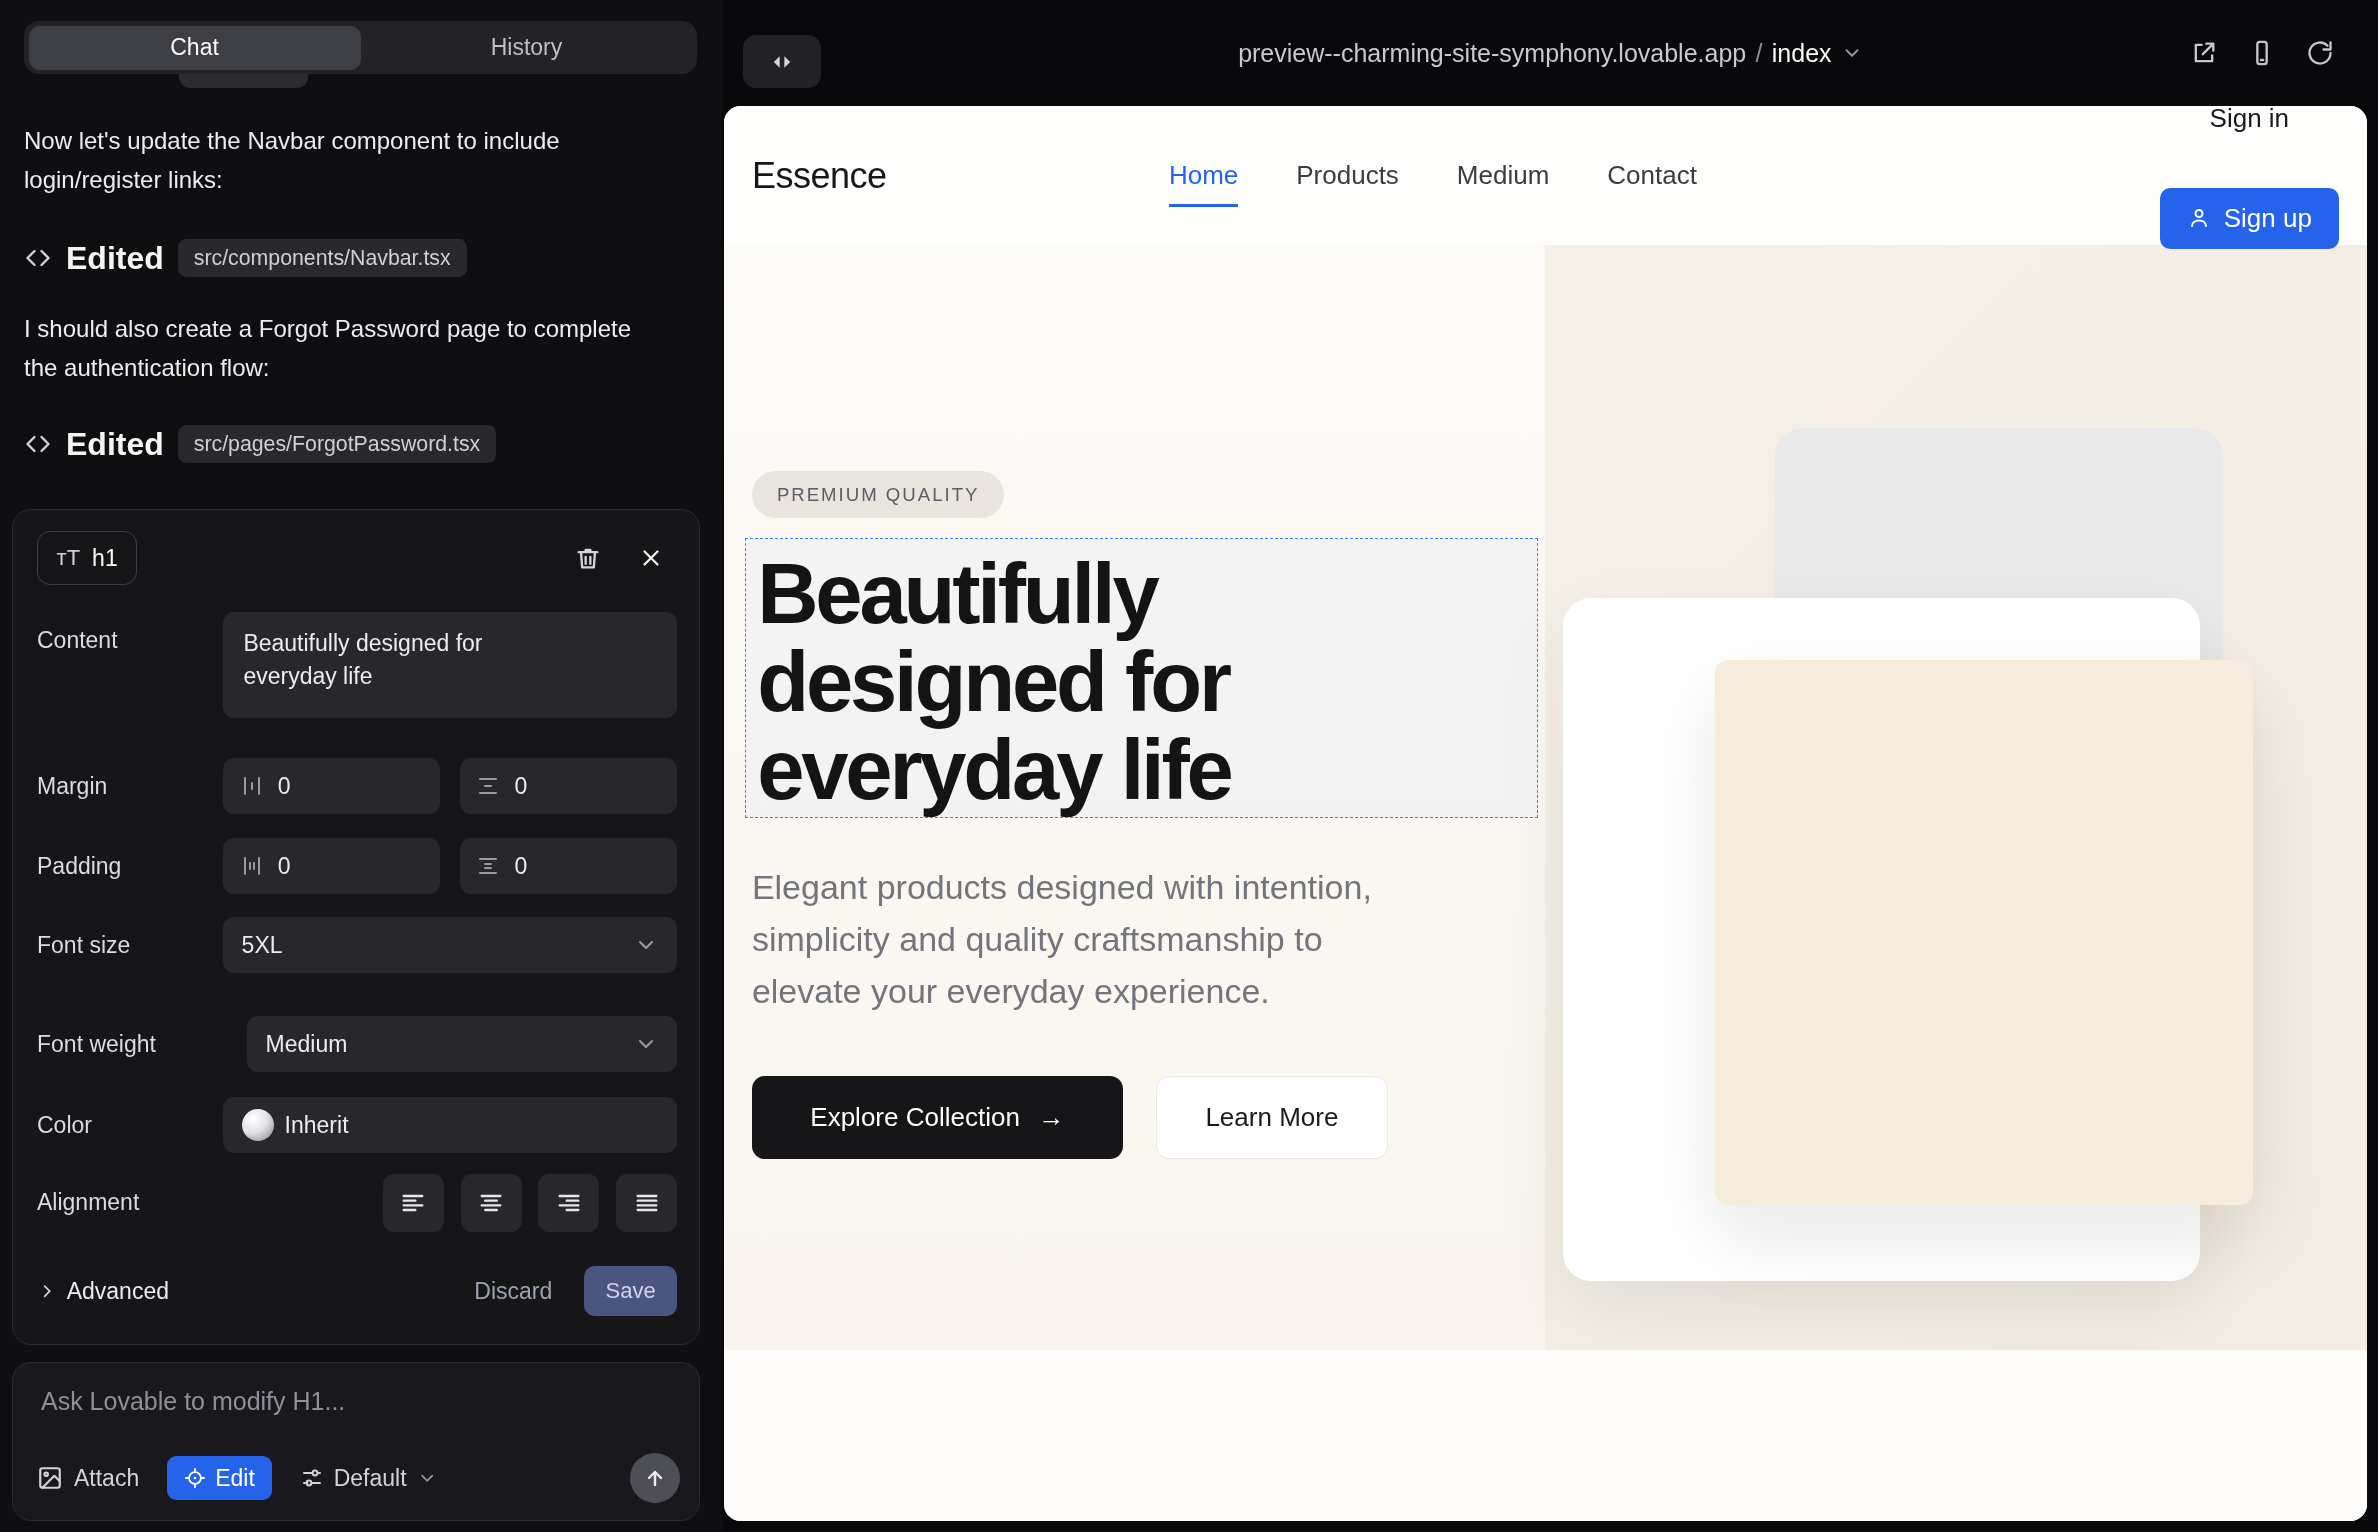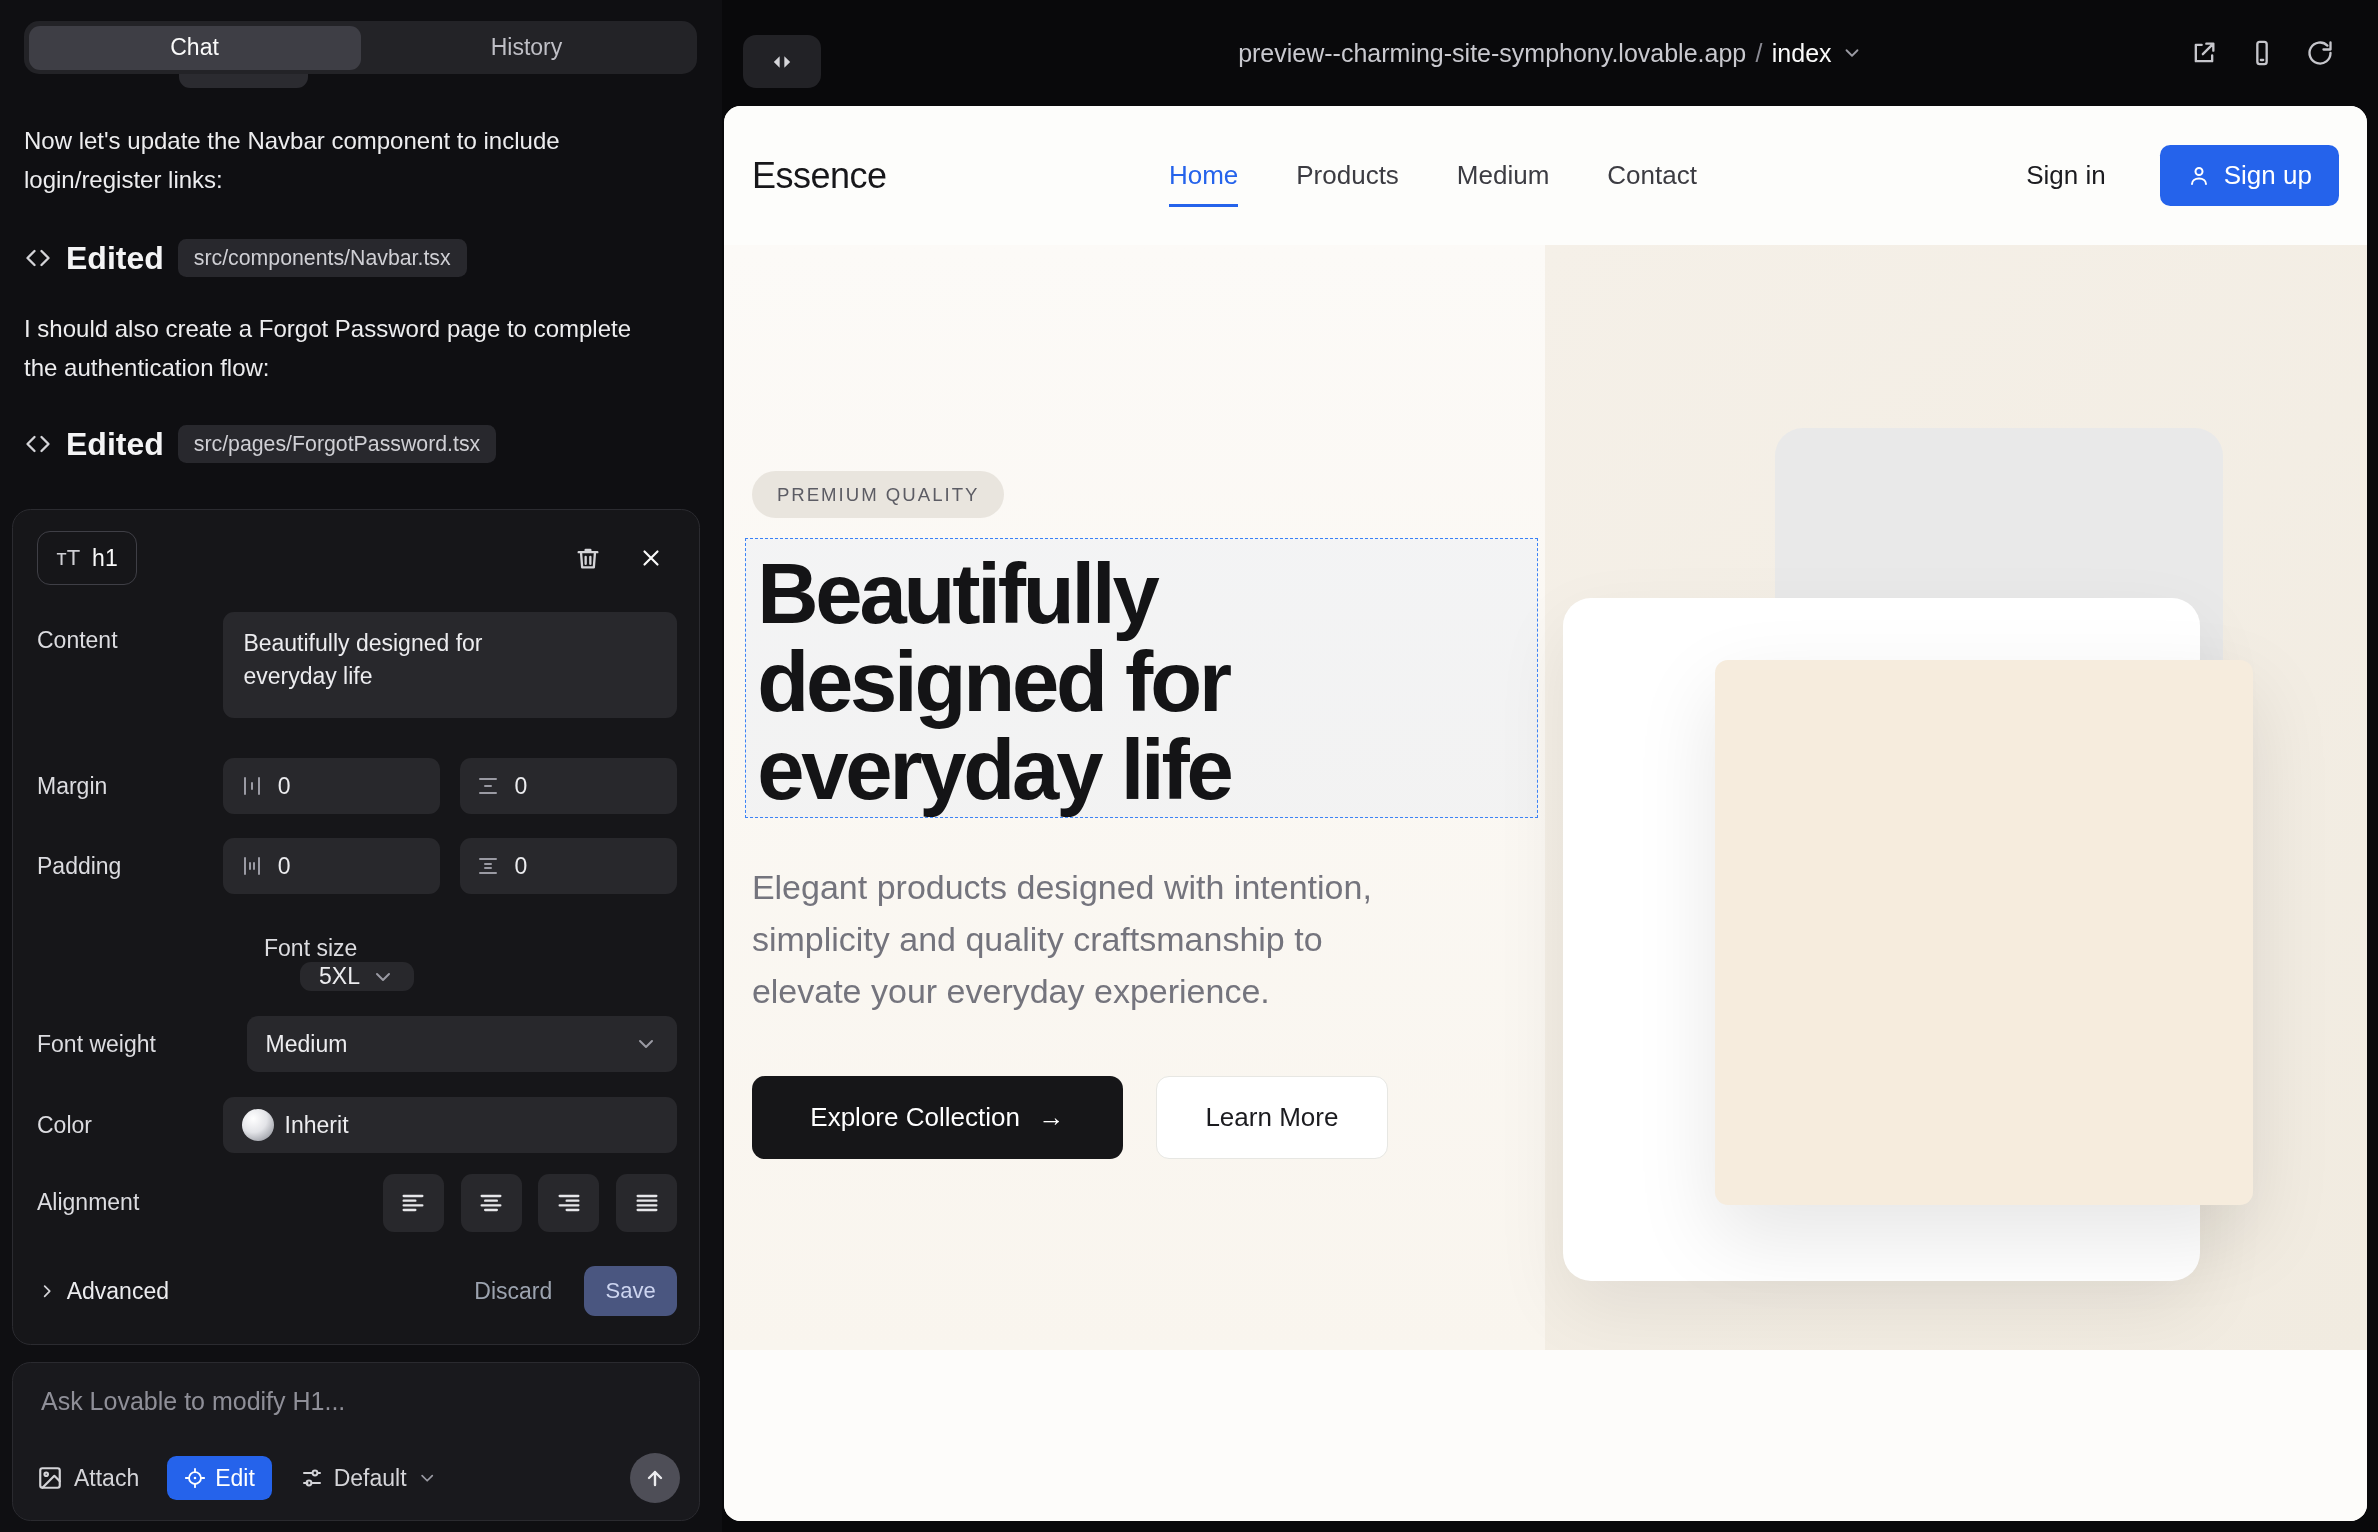--- a/index.html
+++ b/index.html
@@ -197,7 +197,7 @@
   .nav-link.active::after {
     content:''; position:absolute; left:0; right:0; bottom:-16px; height:2.8px; background:#2563eb;
   }
-  .nav-right { margin-left:auto; display:flex; align-items:center; gap:54px; }
+  .nav-right { margin-left:auto; display:flex; align-items:center; gap:54px;flex-direction:column; }
   .signin { background:none; border:none; font-size:26px; color:#1b1b1f; }
   .signup {
     background:#2563eb; color:#fff; height:61px; border:none; border-radius:10.2px;

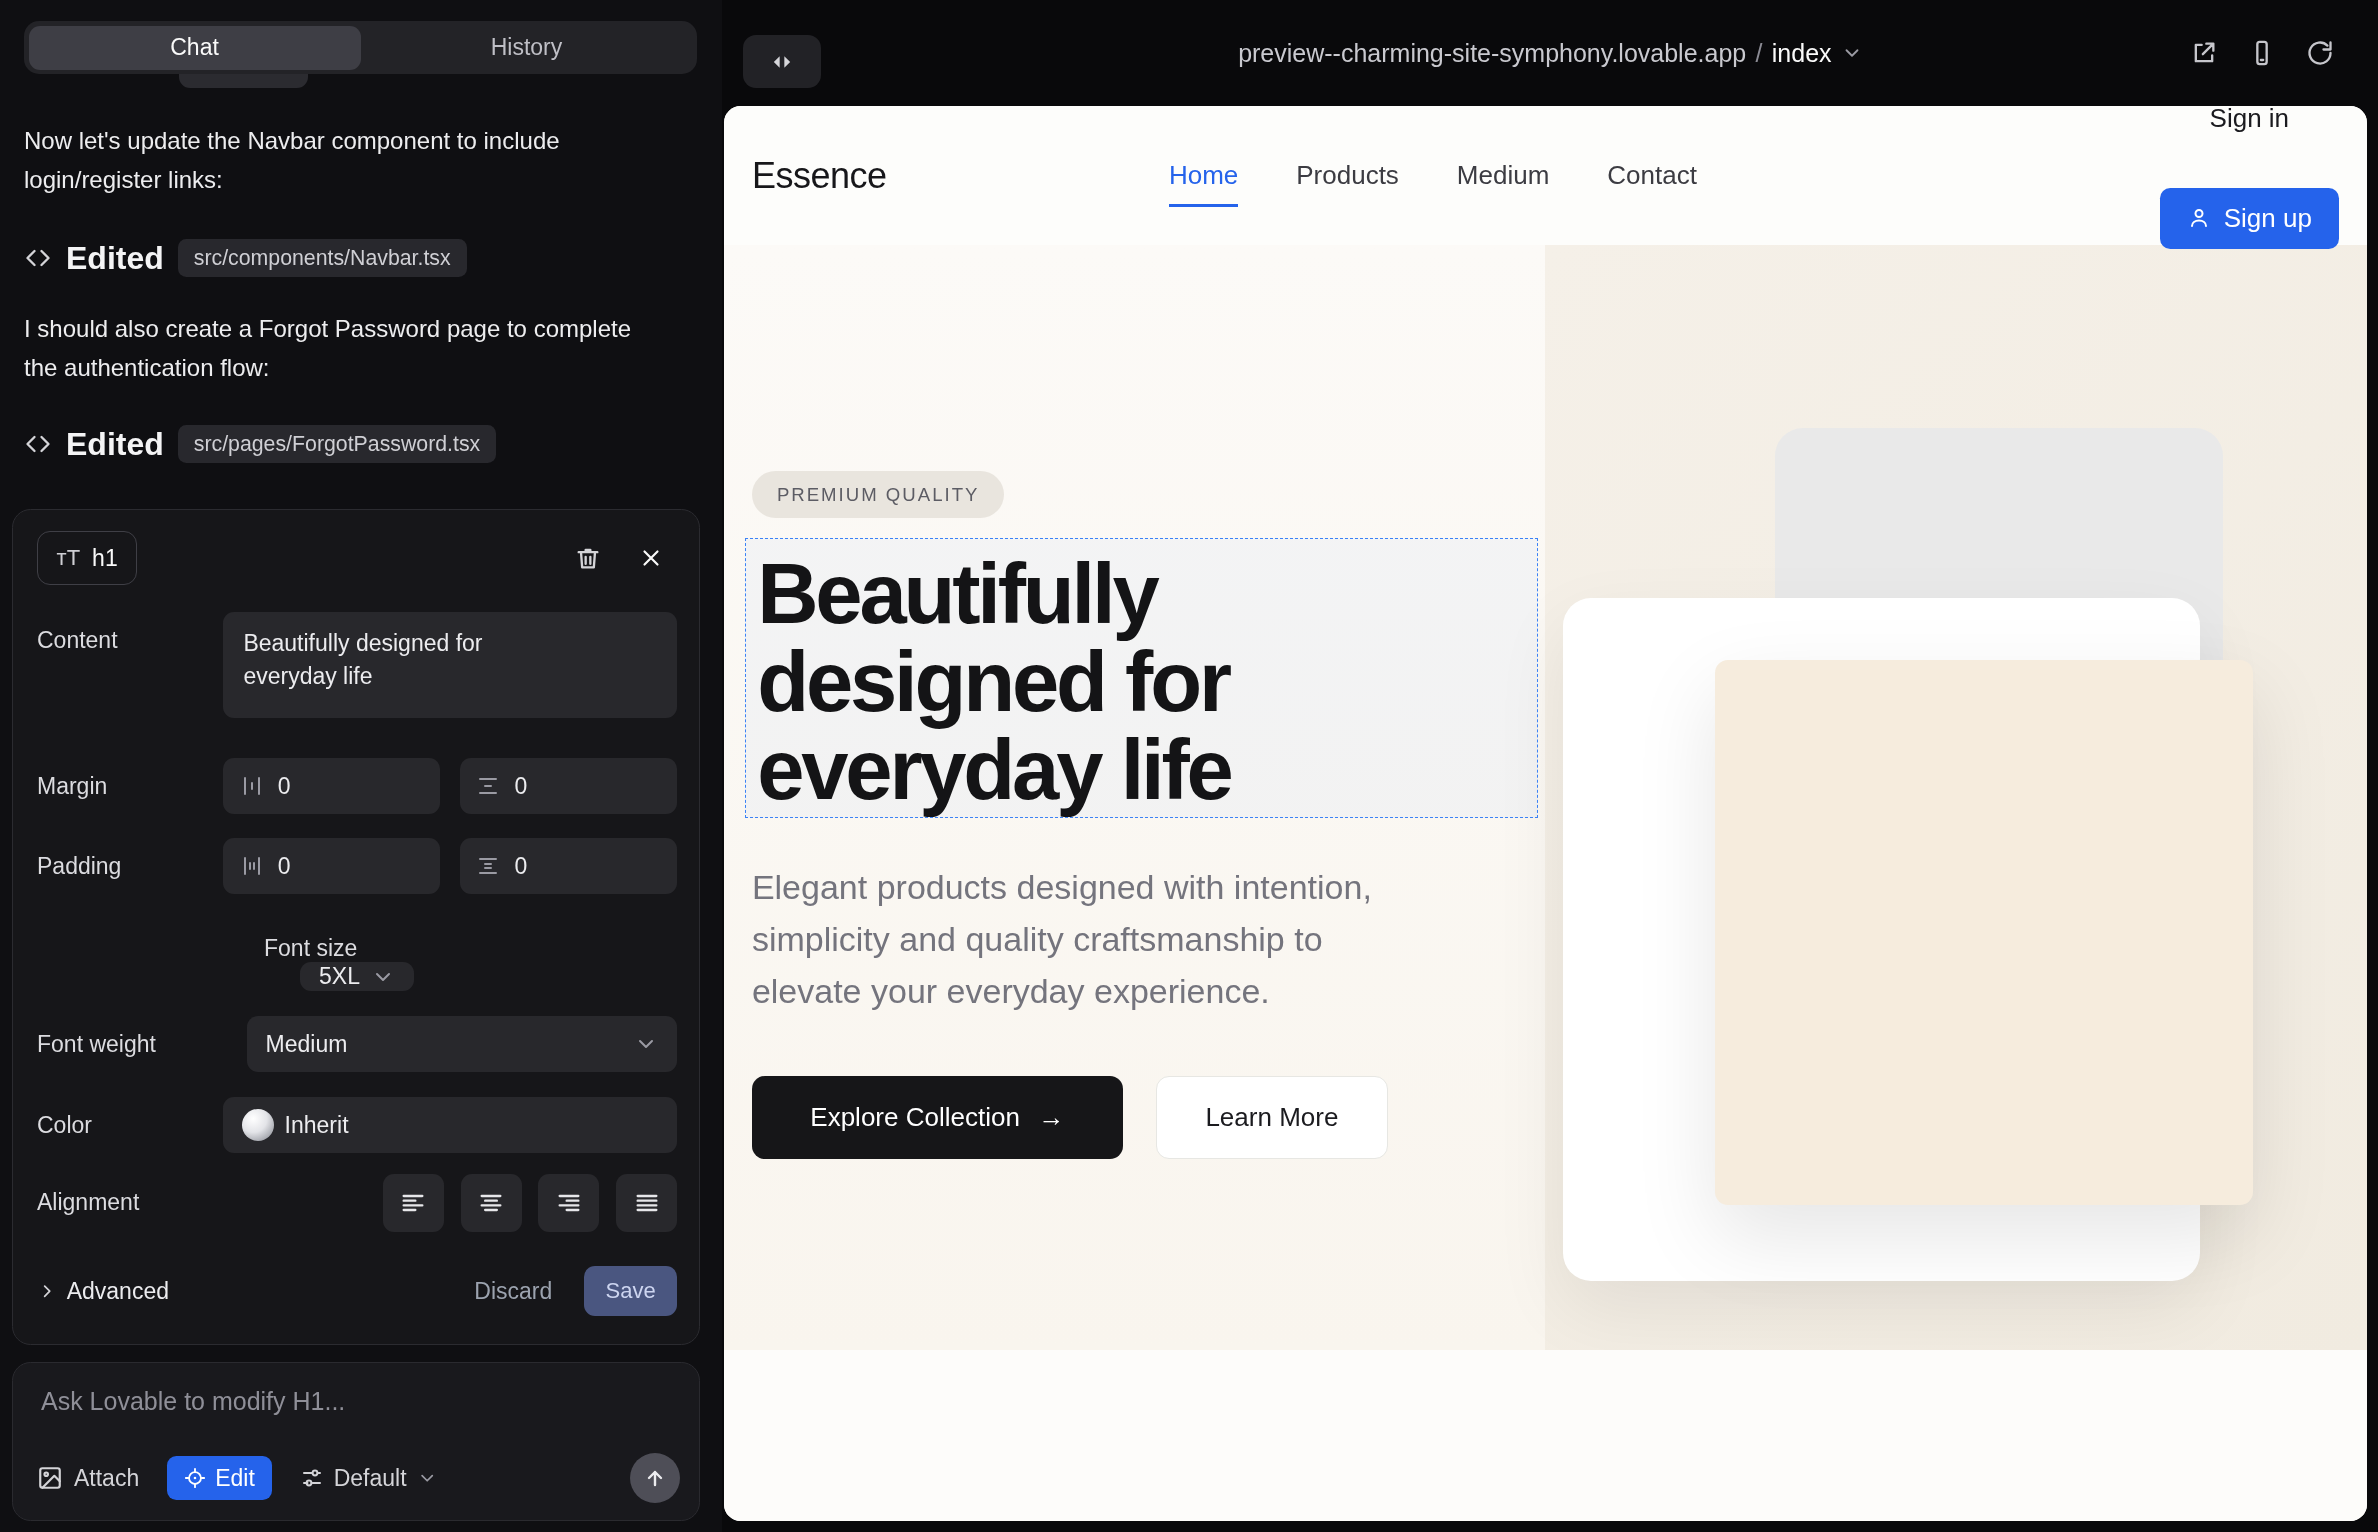--- a/index.html
+++ b/index.html
@@ -78,7 +78,7 @@
   .row-content .rlabel { padding-top:15px; }
   .row-margin   { top:248px; height:56px; }
   .row-padding  { top:328px; height:56px; }
-  .row-fontsize { top:425px; height:56px;flex-direction:column; }
+  .row-fontsize { top:407px; height:56px; }
   .row-fontweight { top:506px; height:56px;gap:24px; }
   .row-color    { top:587px; height:56px; }
   .row-align    { top:663px; height:59px; }

